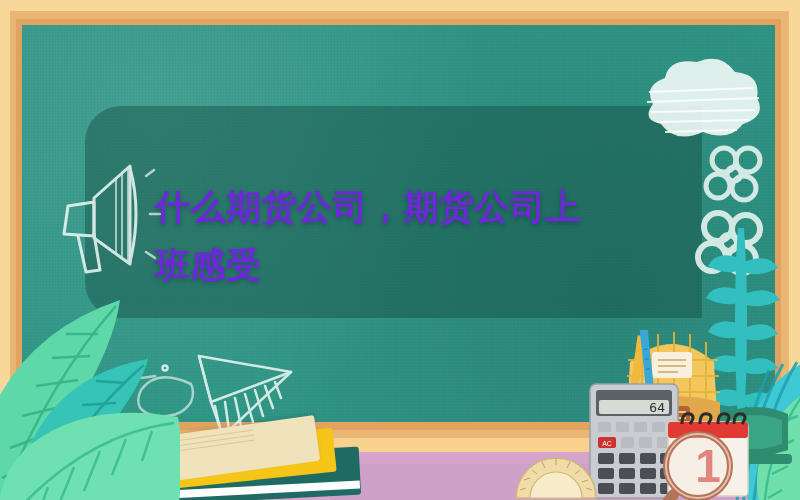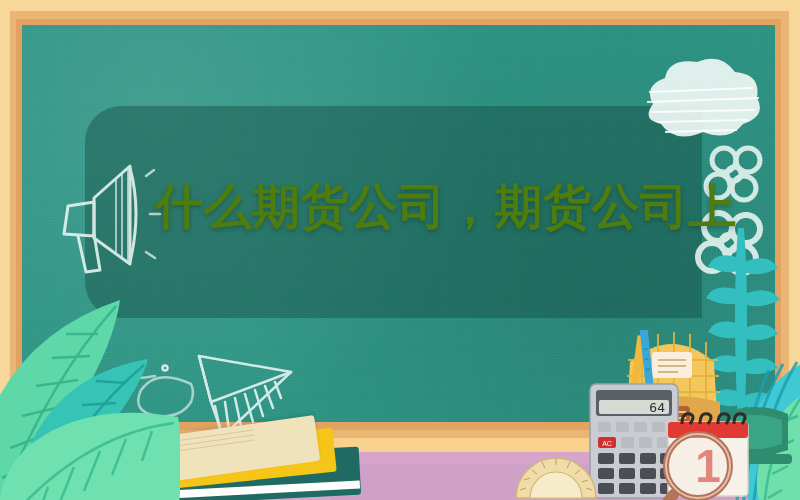--- a/index.html
+++ b/index.html
@@ -43,8 +43,8 @@
     position:absolute;left:155px;top:178px;width:500px;
   }
   .title-line{
-    color:#4d7c0f;
-    font-size:48px;
+    color:#6d28d9;
+    font-size:35px;
     font-weight:bold;
     line-height:58px;
     letter-spacing:.5px;

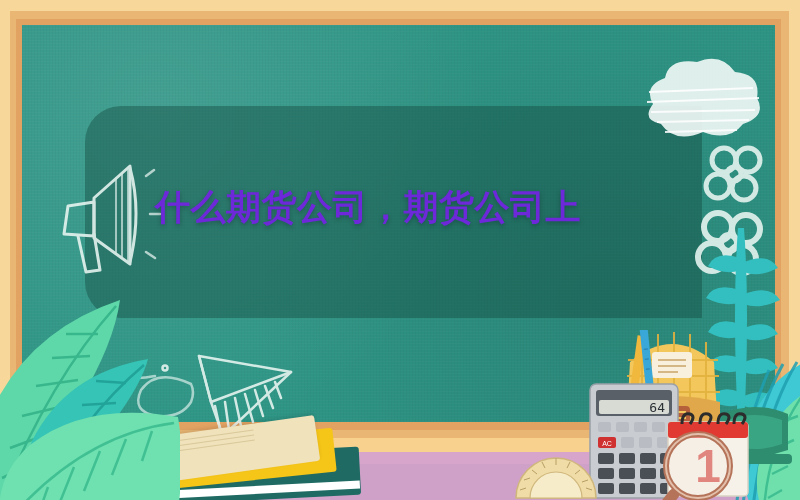--- a/index.html
+++ b/index.html
@@ -332,6 +332,7 @@
 
   <div class="title-wrap">
     <div class="title-line">什么期货公司，期货公司上</div>
+    <div class="title-line">班感受</div>
   </div>
 
   <span class="sr-only">什么期货公司，期货公司上班感受</span>

